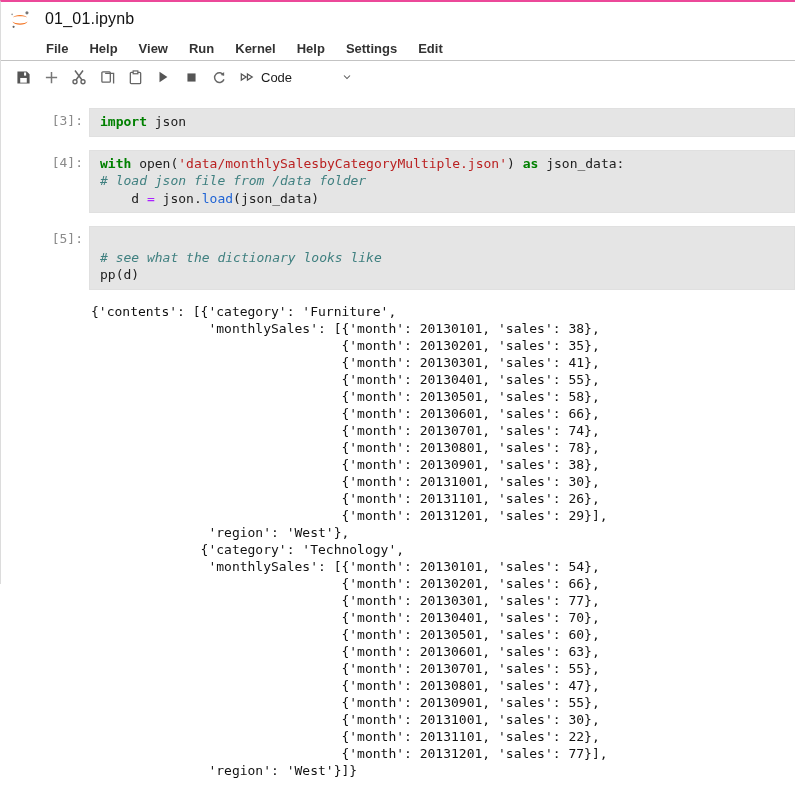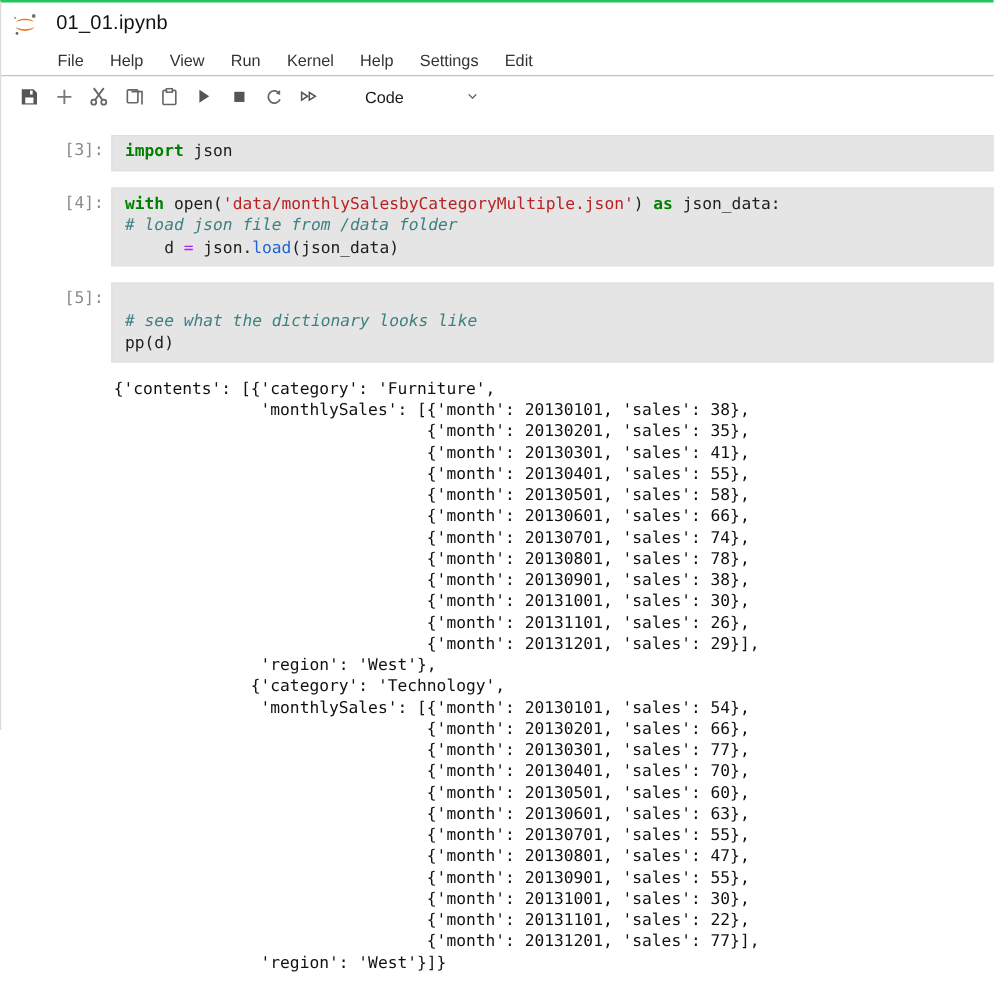--- a/index.html
+++ b/index.html
@@ -5,7 +5,7 @@
   * { margin:0; padding:0; box-sizing:border-box; }
   html,body { width:795px; height:790px; background:#fff; overflow:hidden;
               font-family:"Liberation Sans", sans-serif; }
-  .page { width:795px; height:584px; border-top:2px solid #22c55e; border-left:1px solid #dcdcdc; }
+  .page { width:795px; height:584px; border-top:2px solid #ec4899; border-left:1px solid #dcdcdc; }
 
   
   .header { height:34px; display:flex; align-items:center; padding-left:8px; }

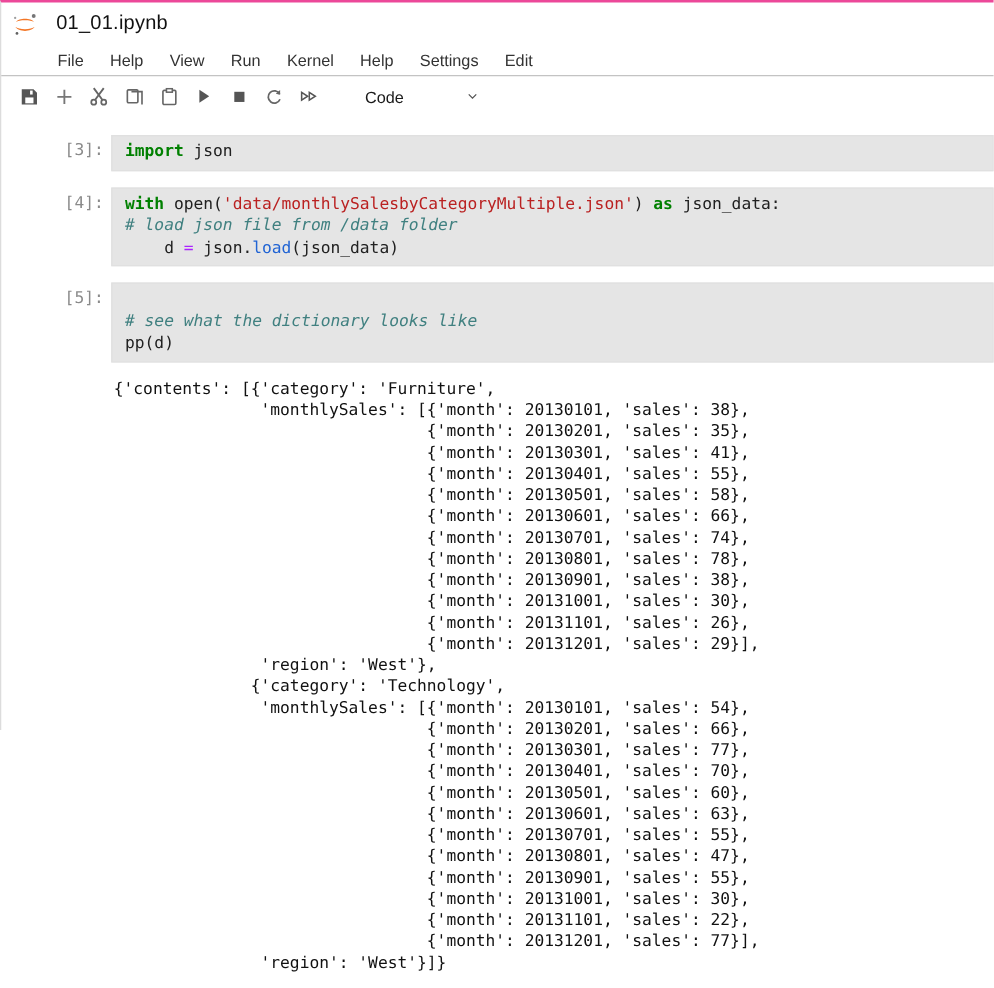--- a/index.html
+++ b/index.html
@@ -15,7 +15,7 @@
   
   .menubar { height:25px; display:flex; align-items:center; padding-left:44px;
              border-bottom:1px solid #c3c3c3; }
-  .menu-item { font-size:13px; color:#333; margin-right:19px; cursor:default; padding:2px 1px; }
+  .menu-item { font-size:13px; color:#333; margin-right:19px; cursor:default; padding:2px 1px;font-weight:bold; }
 
   
   .toolbar { height:32px; display:flex; align-items:center; padding-left:8px; }

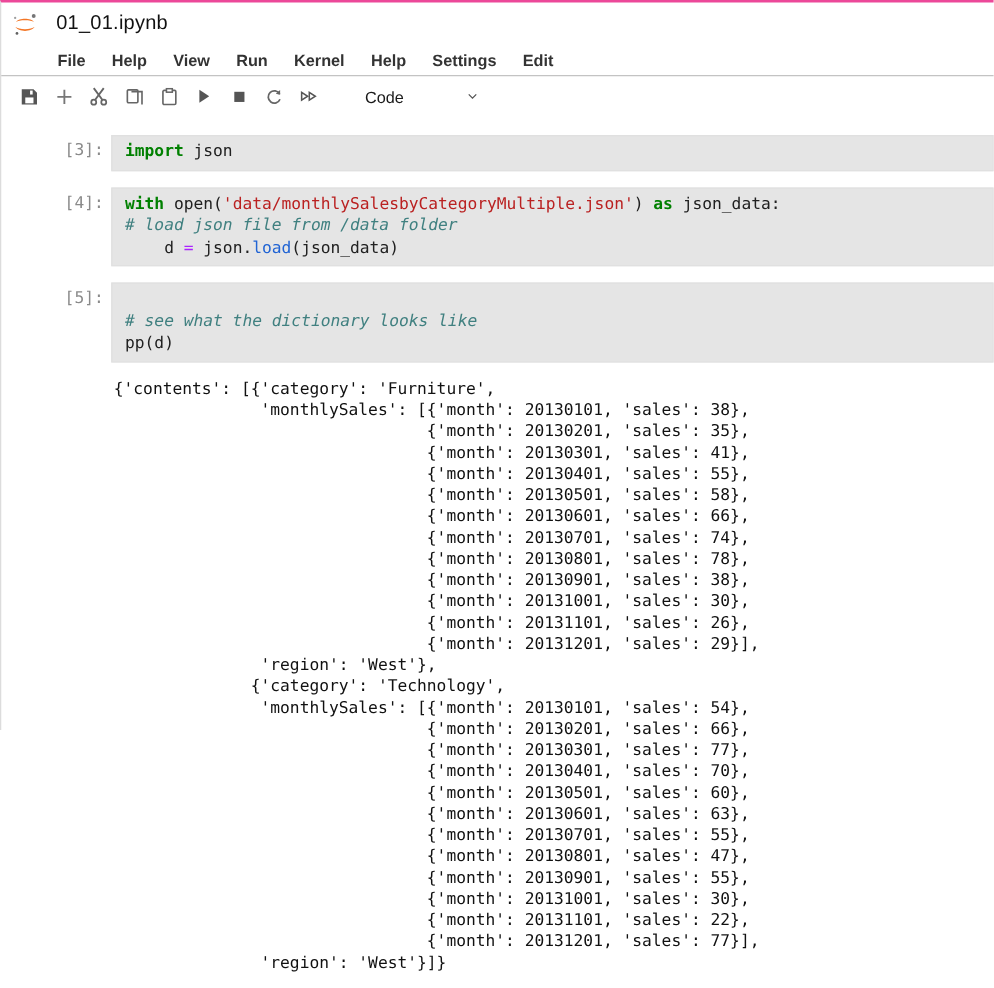--- a/index.html
+++ b/index.html
@@ -23,7 +23,7 @@
           background:none; border:none; cursor:pointer; }
   .tbtn svg { display:block; }
   .celltype { display:flex; align-items:center; justify-content:space-between;
-              width:92px; margin-left:31px; font-size:13px; color:#1a1a1a; cursor:pointer; }
+              width:92px; margin-left:0; font-size:13px; color:#1a1a1a; cursor:pointer; }
 
   
   .notebook { padding-top:15px; }

